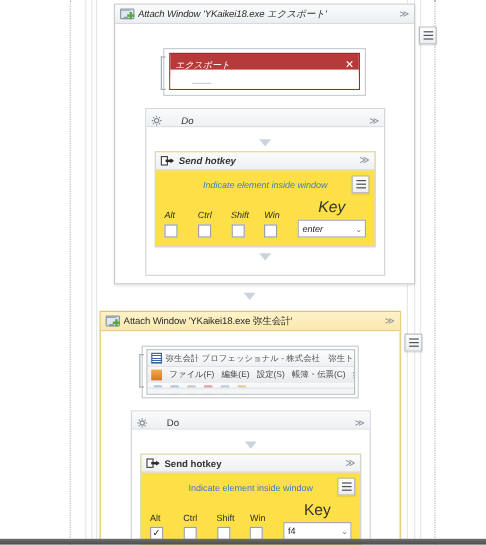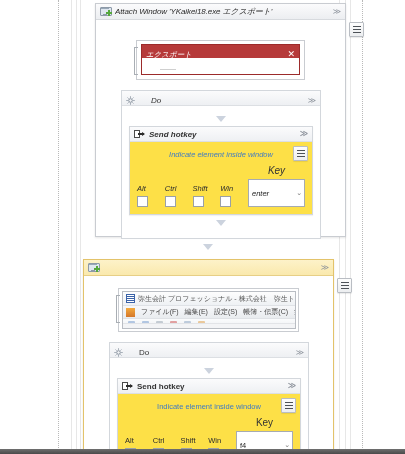--- a/index.html
+++ b/index.html
@@ -88,7 +88,7 @@
   .cbx{width:9px;height:9px;border:1px solid #9aa0a6;background:#fff;
     display:flex;align-items:center;justify-content:center;font-size:8px;color:#222;line-height:1;}
   .keycol{margin-left:auto;display:flex;flex-direction:column;align-items:center;}
-  .keycol .lab{font-size:10px;margin-bottom:3px;}
+  .keycol .lab{font-size:13px;margin-bottom:3px;}
   .combo{width:57px;height:28px;border:1px solid #a6abb1;background:#fff;
     display:flex;align-items:center;padding:0 2px 0 3px;font-size:7.5px;color:#222;box-sizing:border-box;gap:12px;}
   .combo .val{flex:1;overflow:hidden;white-space:nowrap;}

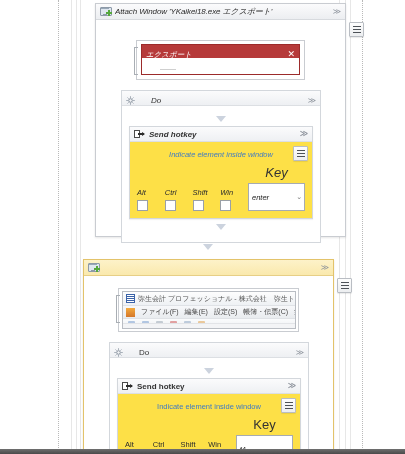--- a/index.html
+++ b/index.html
@@ -89,7 +89,7 @@
     display:flex;align-items:center;justify-content:center;font-size:8px;color:#222;line-height:1;}
   .keycol{margin-left:auto;display:flex;flex-direction:column;align-items:center;}
   .keycol .lab{font-size:13px;margin-bottom:3px;}
-  .combo{width:57px;height:28px;border:1px solid #a6abb1;background:#fff;
+  .combo{width:57px;height:15px;border:1px solid #a6abb1;background:#fff;
     display:flex;align-items:center;padding:0 2px 0 3px;font-size:7.5px;color:#222;box-sizing:border-box;gap:12px;}
   .combo .val{flex:1;overflow:hidden;white-space:nowrap;}
   .combo .cv{color:#777;font-size:7px;}

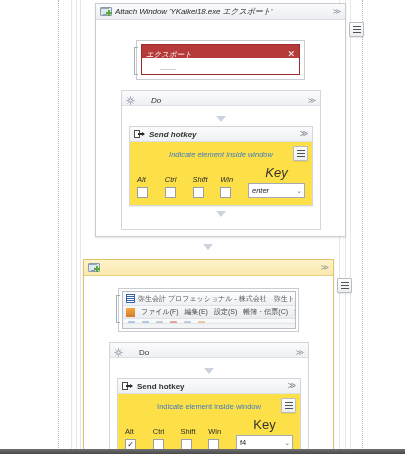--- a/index.html
+++ b/index.html
@@ -259,6 +259,7 @@
           <span class="stand"></span>
         <span class="plus"></span>
       </span>
+      <span class="act-title">Attach Window 'YKaikei18.exe  弥生会計'</span>
       <span class="chev">≫</span>
     </div>
 

